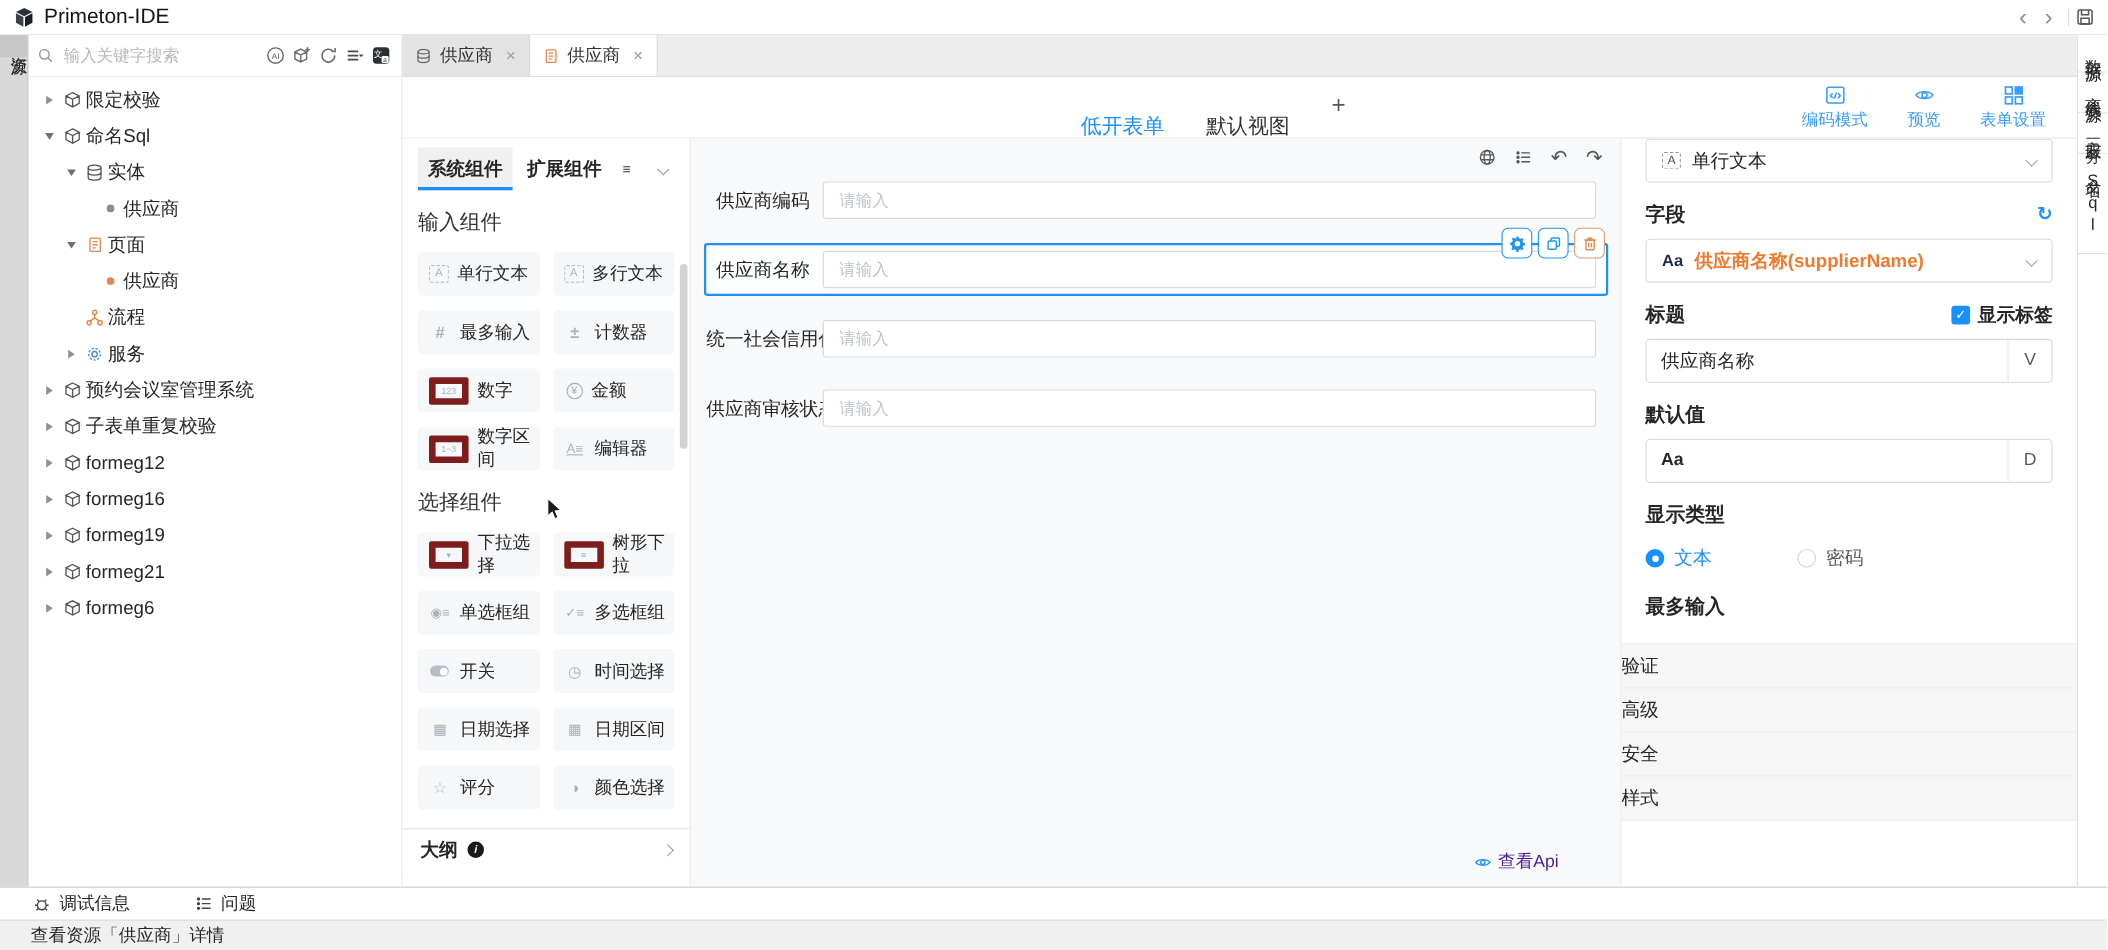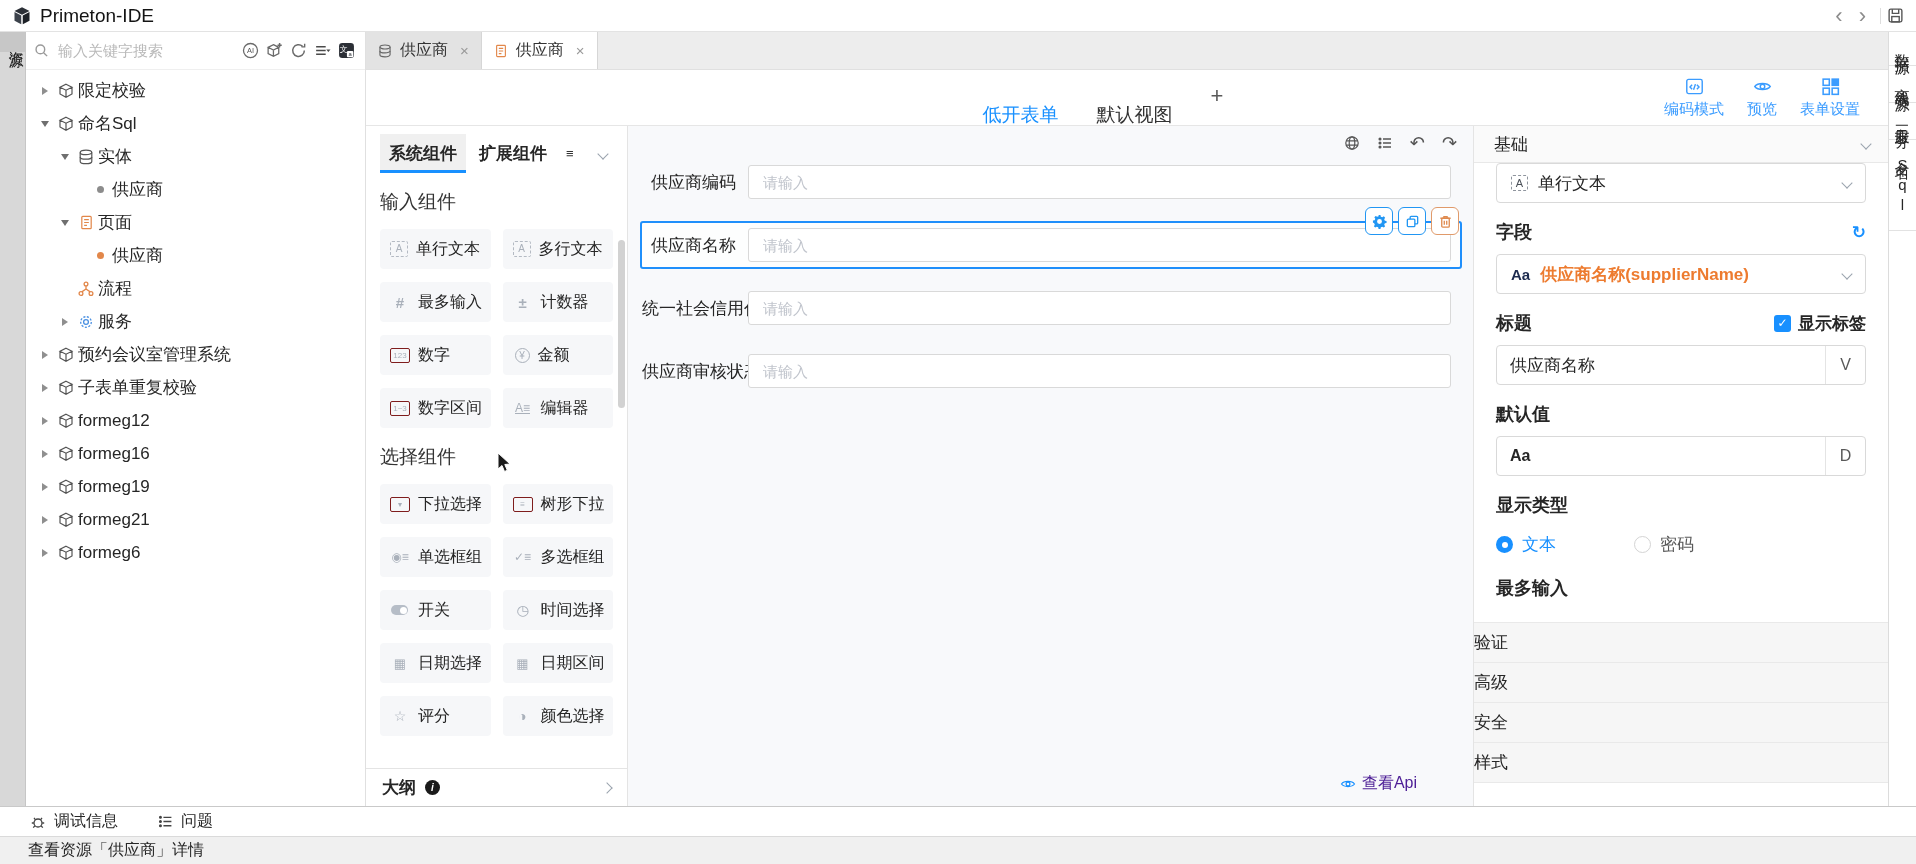--- a/index.html
+++ b/index.html
@@ -53,7 +53,7 @@
   .vtab { font-size:19px; color:#333; padding-bottom:6px; border-bottom:3px solid transparent;margin-top:44px; }
   .vtab.active { color:#1890ff; border-bottom-color:#1890ff; }
   .vadd { font-size:22px; color:#595959; padding-bottom:4px; }
-  .hactions { margin-left:auto; display:flex; gap:23px; padding-right:28px; }
+  .hactions { margin-left:auto; display:flex; gap:36px; padding-right:28px; }
   .haction { display:flex; flex-direction:column; align-items:center; gap:4px; color:#3b9cff; font-size:15px; }
 
   .content { flex:1; display:flex; min-height:0; }

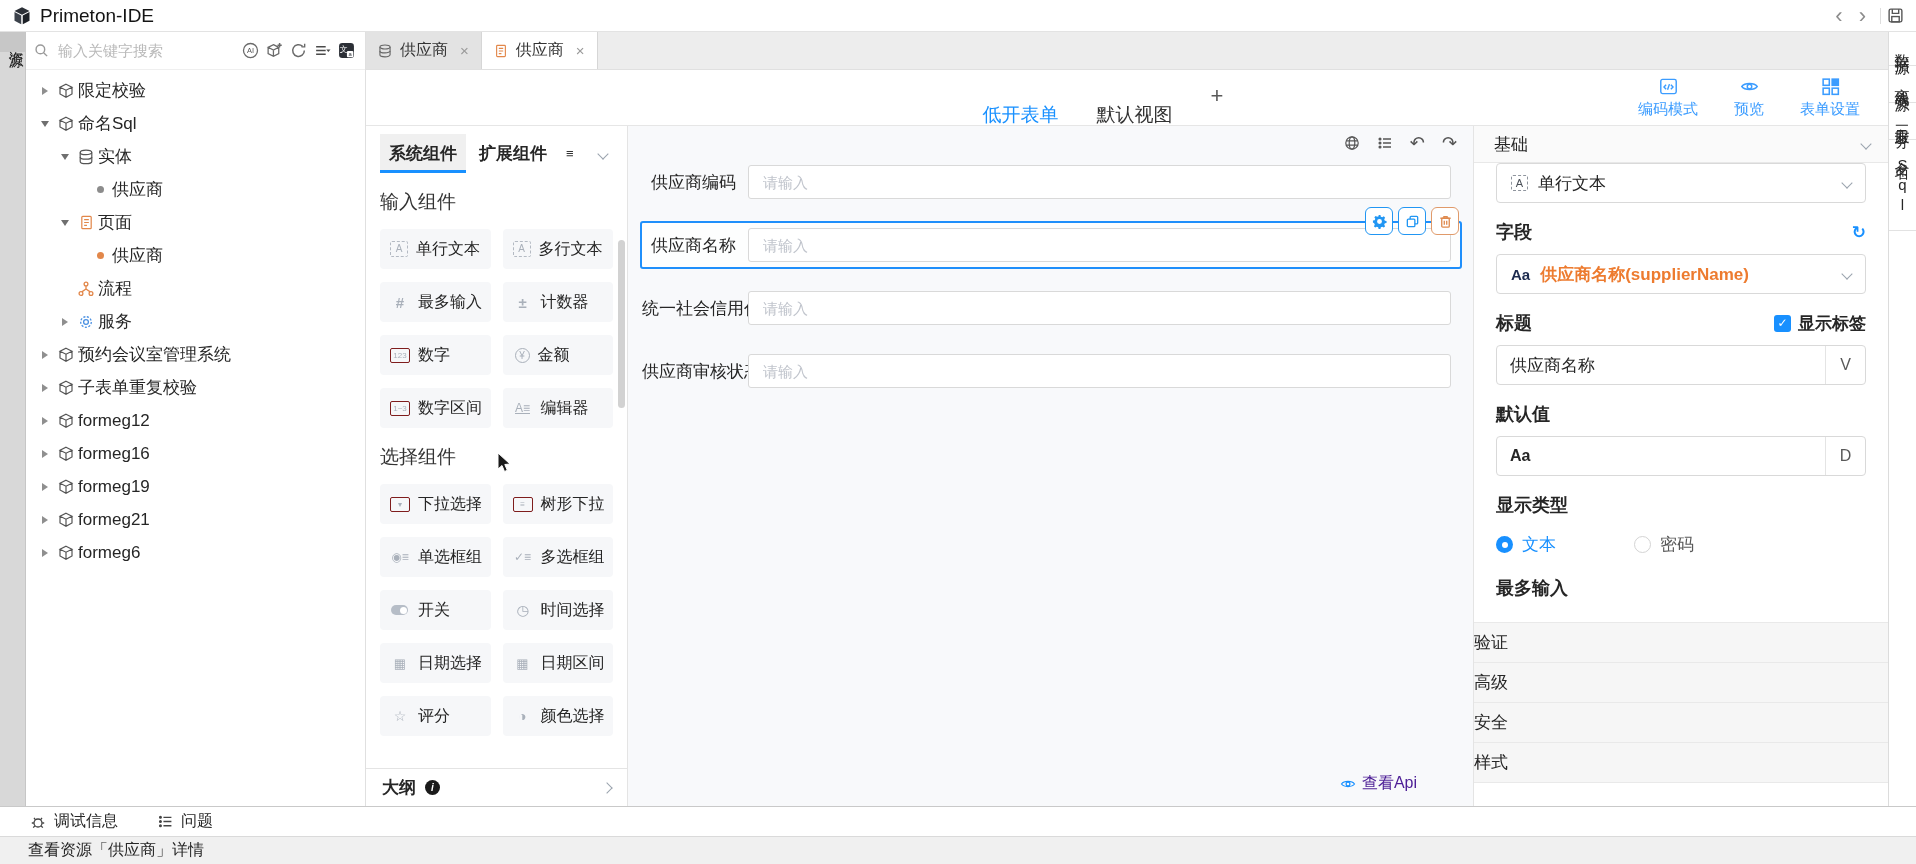--- a/index.html
+++ b/index.html
@@ -622,10 +622,6 @@
       </div>
 
       <div class="inspector">
-        <div class="ihead">
-          <span class="ihead-title">基础</span>
-          <span class="cdown"></span>
-        </div>
         <div class="ibody">
           <div class="iselect">
             <span class="abox">A</span>

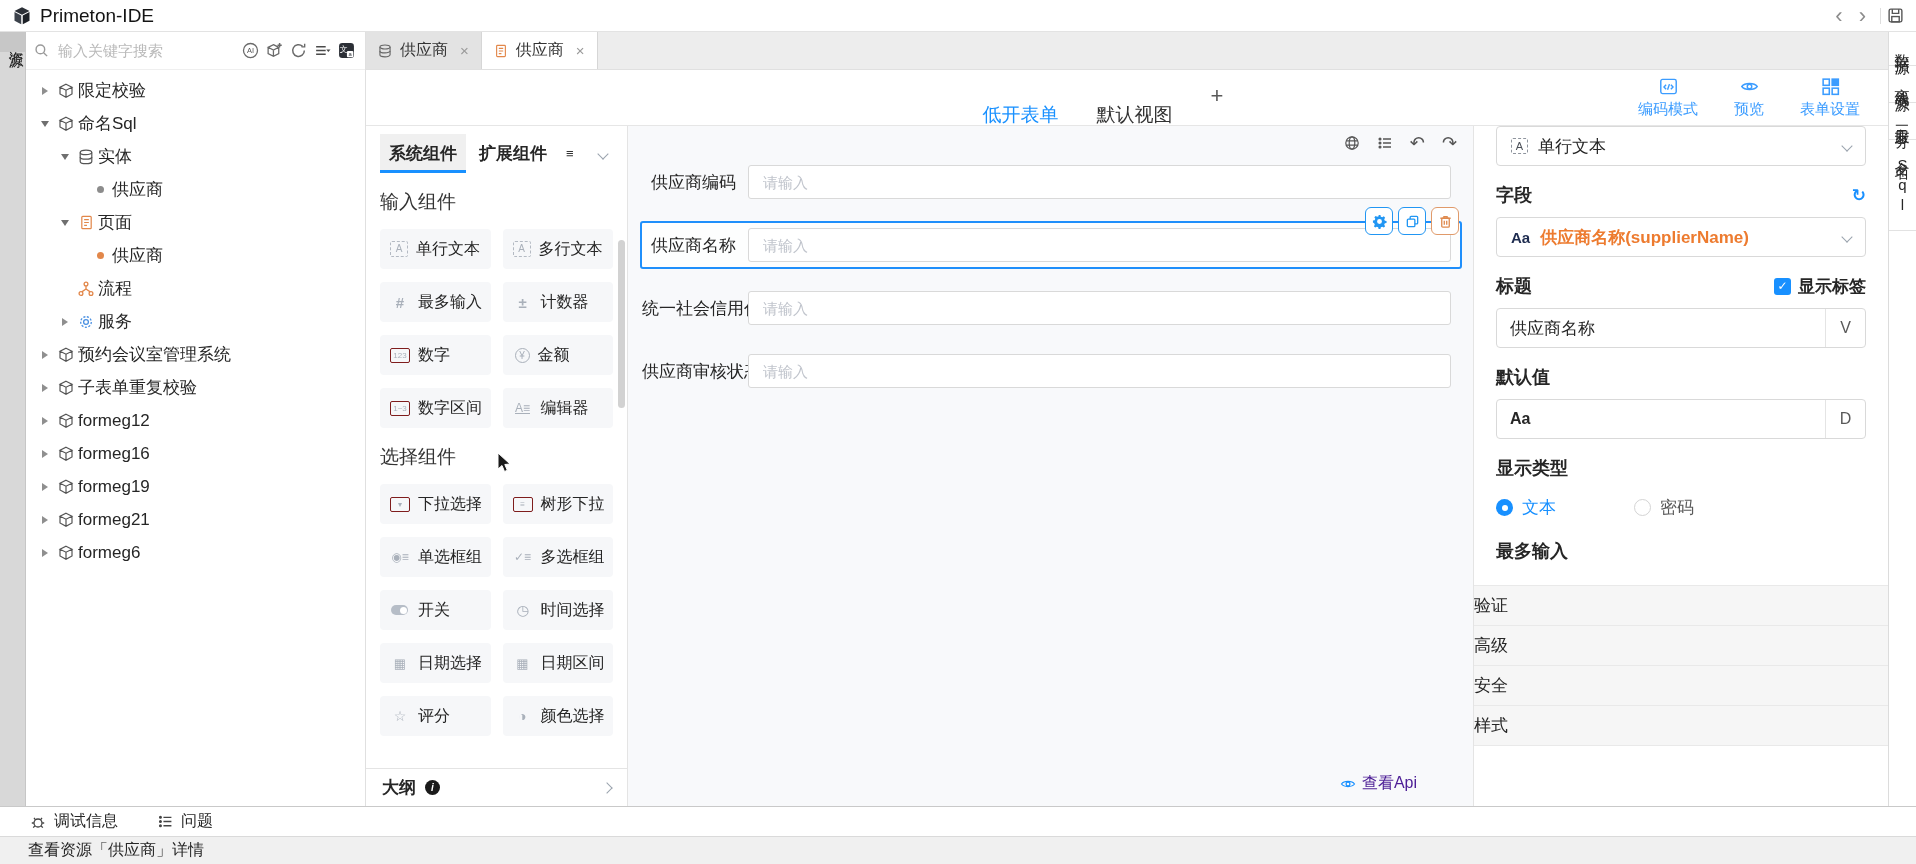--- a/index.html
+++ b/index.html
@@ -73,7 +73,7 @@
   .pitem { height:40px; background:#f6f7f9; border-radius:4px; display:flex; align-items:center; gap:8px; padding-left:10px; font-size:16px; color:#262626; }
   .pic { color:#a9b0ba; font-size:13px; width:20px; text-align:center; flex:none; }
   .pic.bx { border:1px dashed #b4bac3; border-radius:2px; font-size:10px; width:18px; line-height:14px; padding:0; }
-  .pic.solidbx { border:1px solid #7f1d1d; border-radius:2px; font-size:8px; width:20px; line-height:13px; }
+  .pic.solidbx { border:6px solid #7f1d1d; border-radius:2px; font-size:8px; width:36px; line-height:13px; }
   .pic.circ { border:1px solid #a9b0ba; border-radius:50%; width:15px; height:15px; line-height:13px; font-size:10px; margin-left:2px; }
   .pic.und { text-decoration:underline; font-size:12px; }
   .sw { width:17px; height:10px; border-radius:5px; background:#b6bdc7; position:relative; flex:none; margin:0 2px 0 1px; }

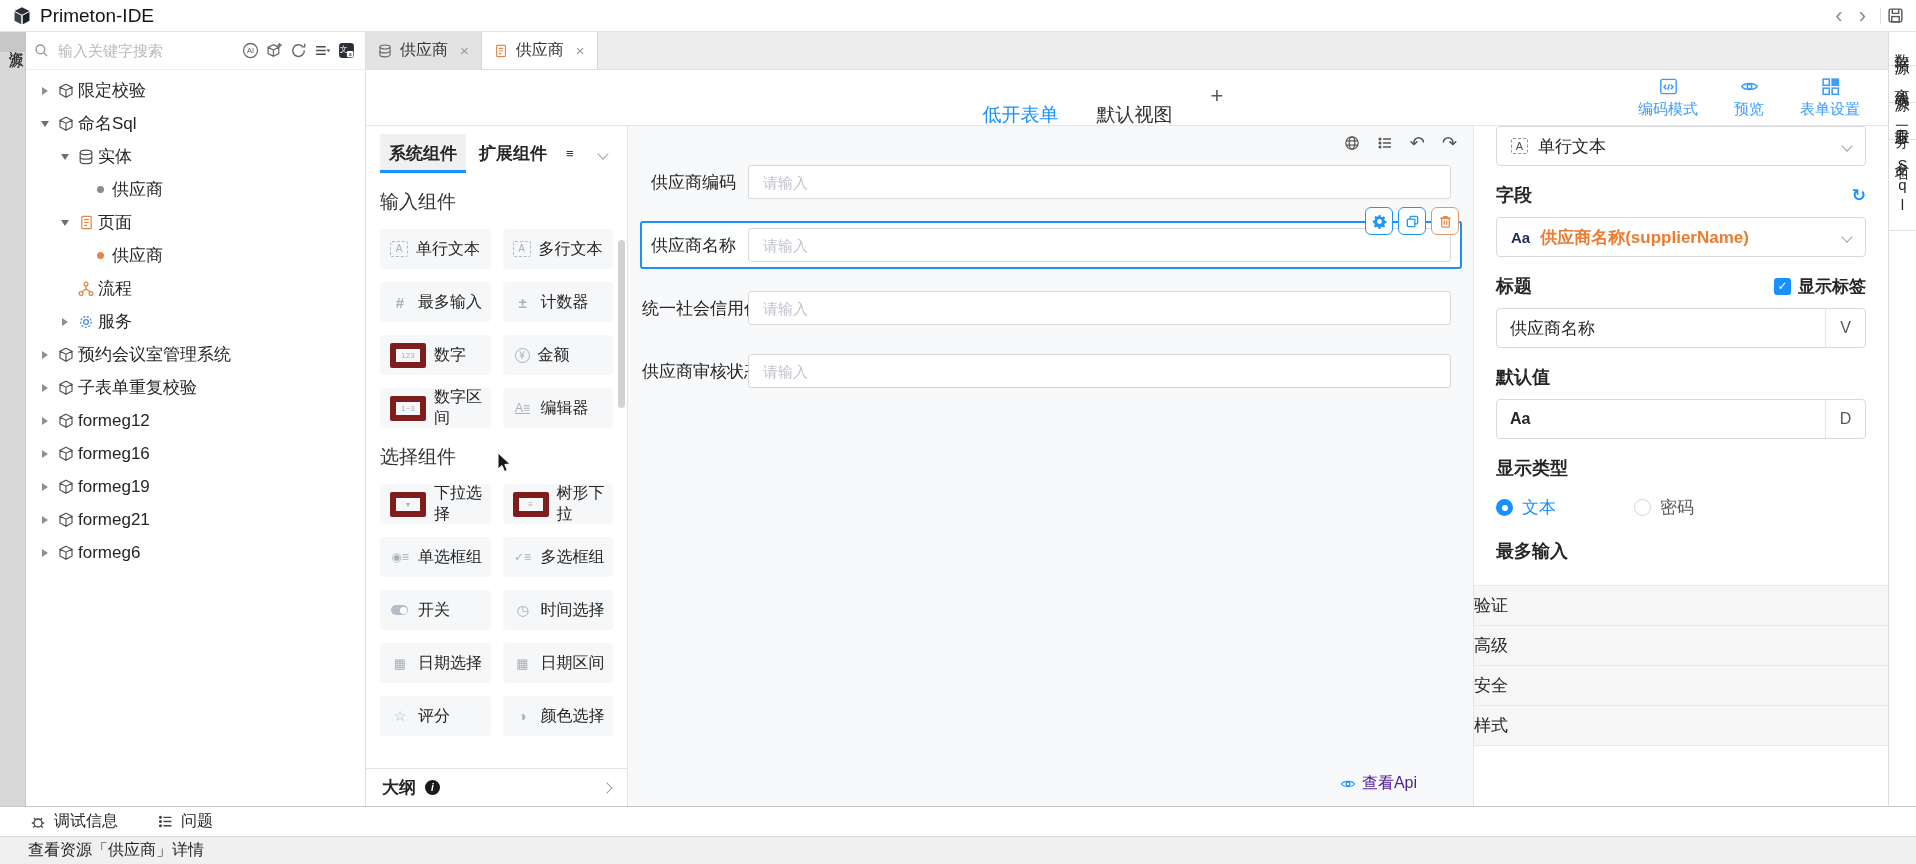--- a/index.html
+++ b/index.html
@@ -79,7 +79,7 @@
   .sw { width:17px; height:10px; border-radius:5px; background:#b6bdc7; position:relative; flex:none; margin:0 2px 0 1px; }
   .sw::after { content:""; position:absolute; right:1.5px; top:1.5px; width:7px; height:7px; border-radius:50%; background:#fff; }
   .pscroll { position:absolute; right:2px; top:114px; width:7px; height:168px; border-radius:4px; background:#d2d2d2; }
-  .outline-row { position:absolute; left:0; right:0; bottom:0; height:38px; border-top:1px solid #e4e4e4; background:#fff; display:flex; align-items:center; gap:9px; padding:0 16px; }
+  .outline-row { position:absolute; left:0; right:0; bottom:15px; height:38px; border-top:1px solid #e4e4e4; background:#fff; display:flex; align-items:center; gap:9px; padding:0 16px; }
   .outline-title { font-size:17px; font-weight:bold; color:#262626; }
   .info-badge { width:15px; height:15px; border-radius:50%; background:#1a1a1a; color:#fff; font-size:10px; font-style:italic; font-weight:bold; display:flex; align-items:center; justify-content:center; }
   .outline-chev { margin-left:auto; }

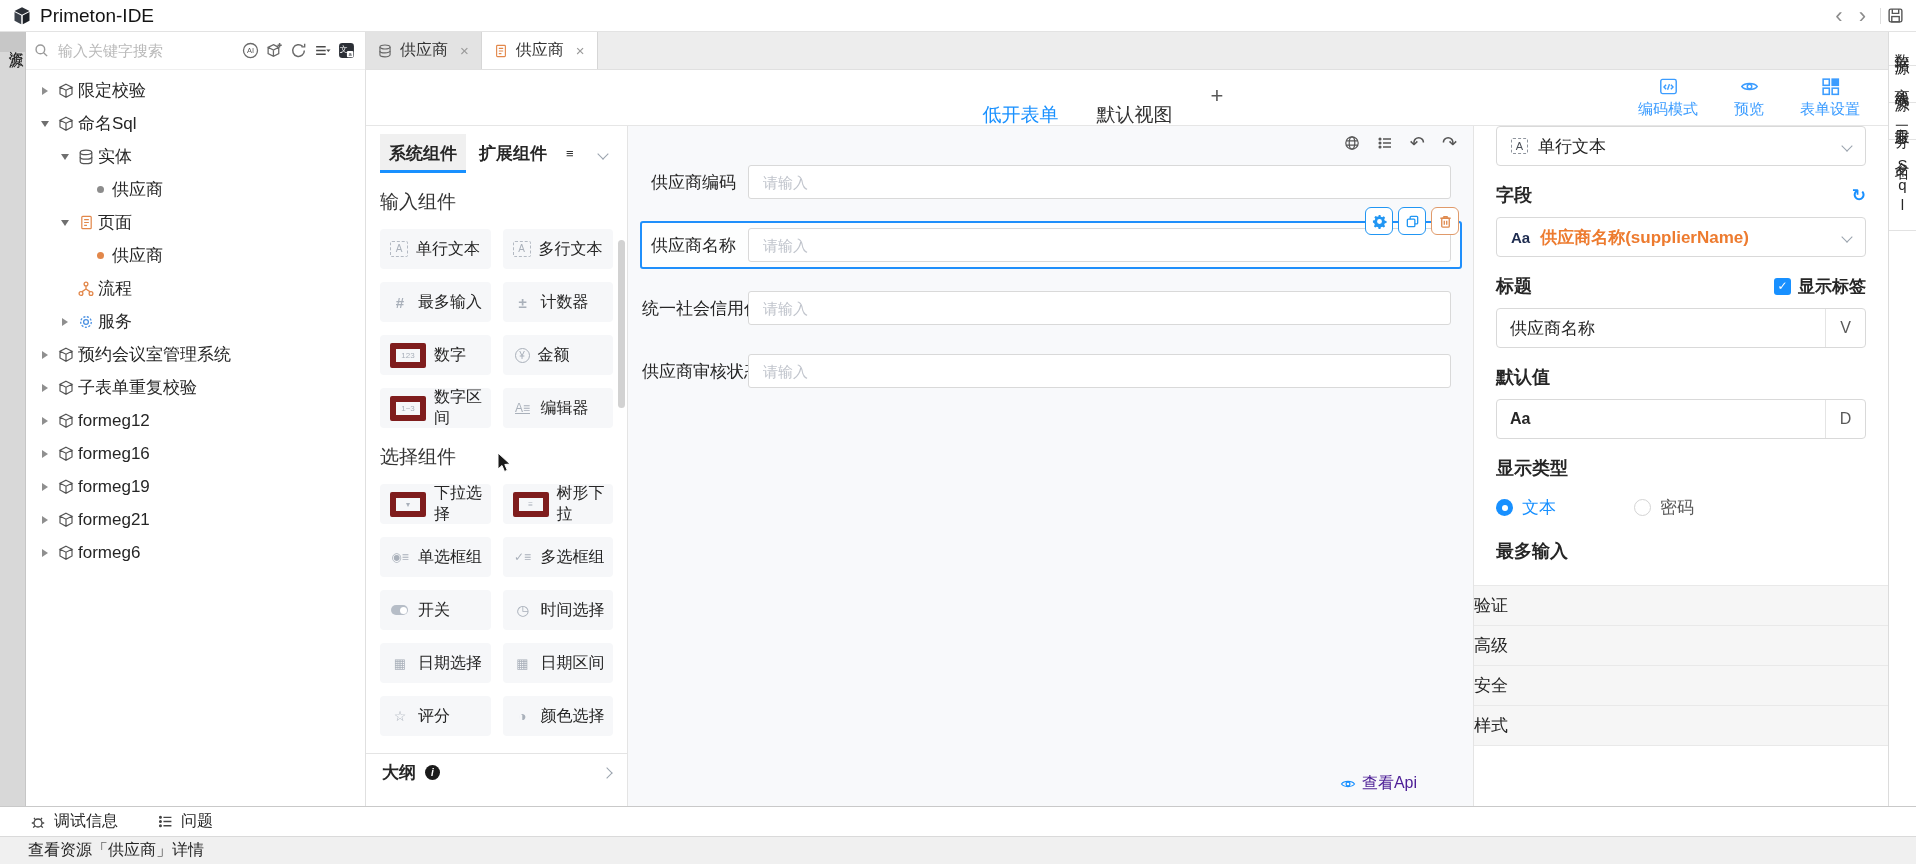--- a/index.html
+++ b/index.html
@@ -138,7 +138,7 @@
   .rs-text { writing-mode:vertical-rl; text-orientation:upright; font-size:15px; color:#262626; letter-spacing:3px; line-height:1; }
 
   
-  .debugbar { position:absolute; left:0; right:0; bottom:28px; height:30px; background:#fff; border-top:1px solid #c9c9c9; display:flex; align-items:center; padding-left:30px; gap:40px; }
+  .debugbar { position:absolute; left:0; right:0; bottom:28px; height:30px; background:#fff; border-top:1px solid #c9c9c9; display:flex; align-items:center; padding-left:30px; gap:60px; }
   .dbitem { display:flex; align-items:center; gap:8px; font-size:16px; color:#262626; }
   .statusbar { position:absolute; left:0; right:0; bottom:0; height:28px; background:#f0f0f0; border-top:1px solid #dadada; display:flex; align-items:center; padding-left:28px; font-size:16px; color:#262626; }
 

